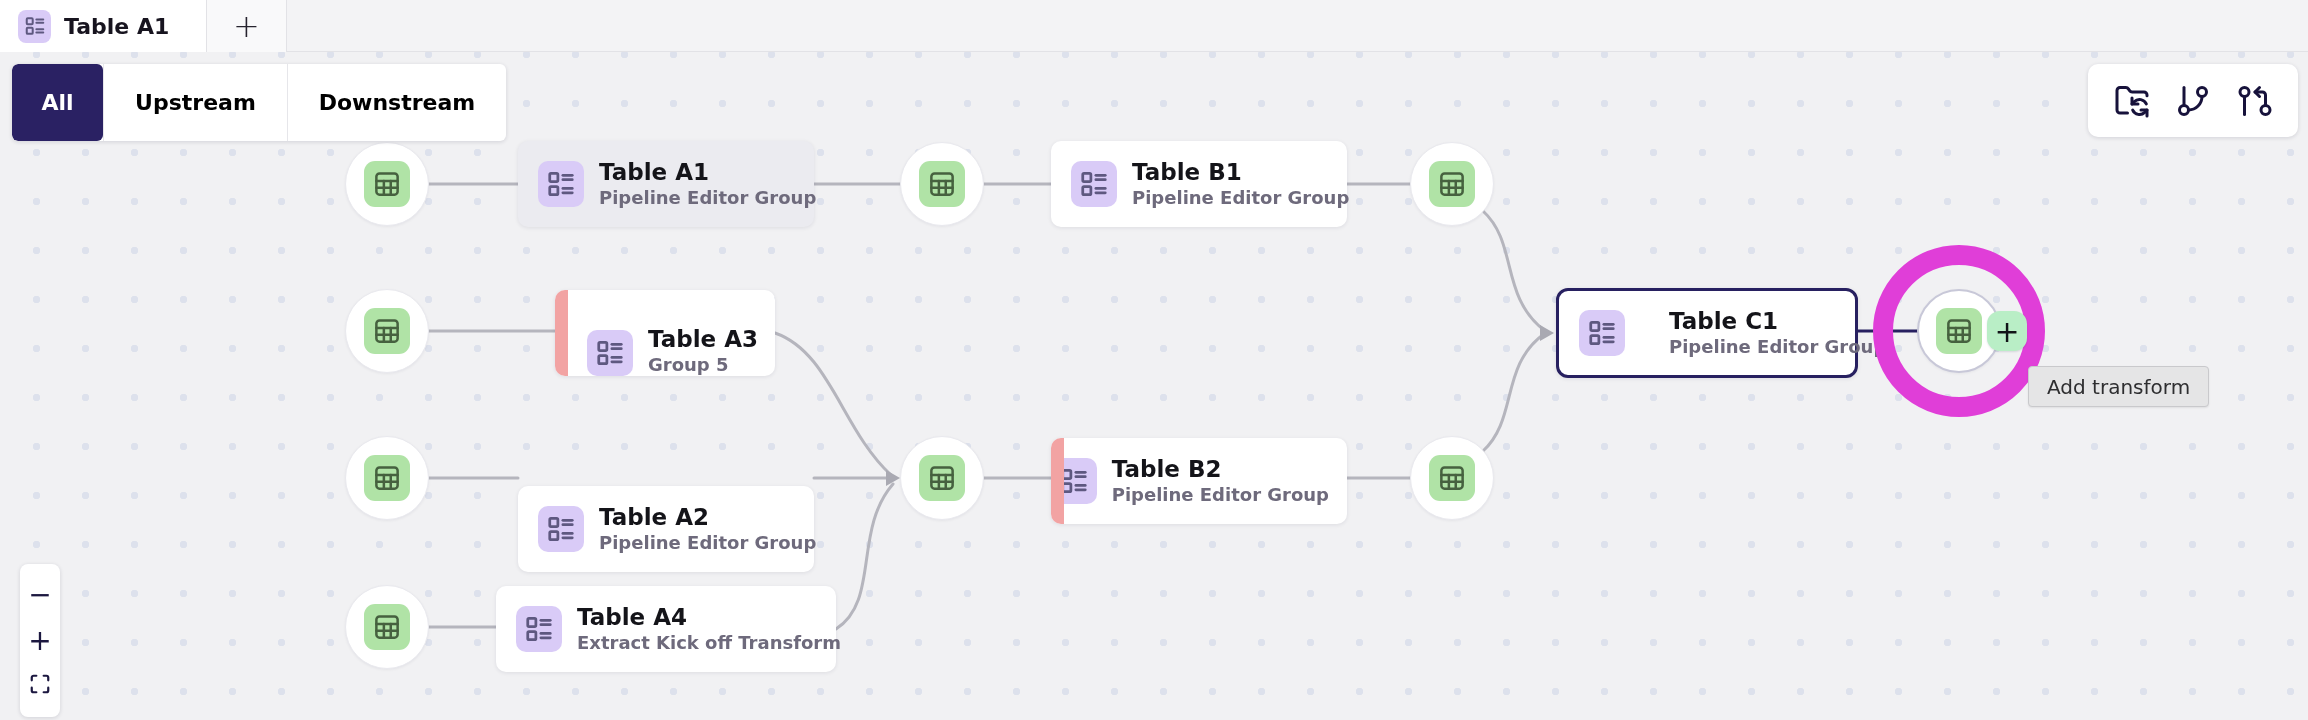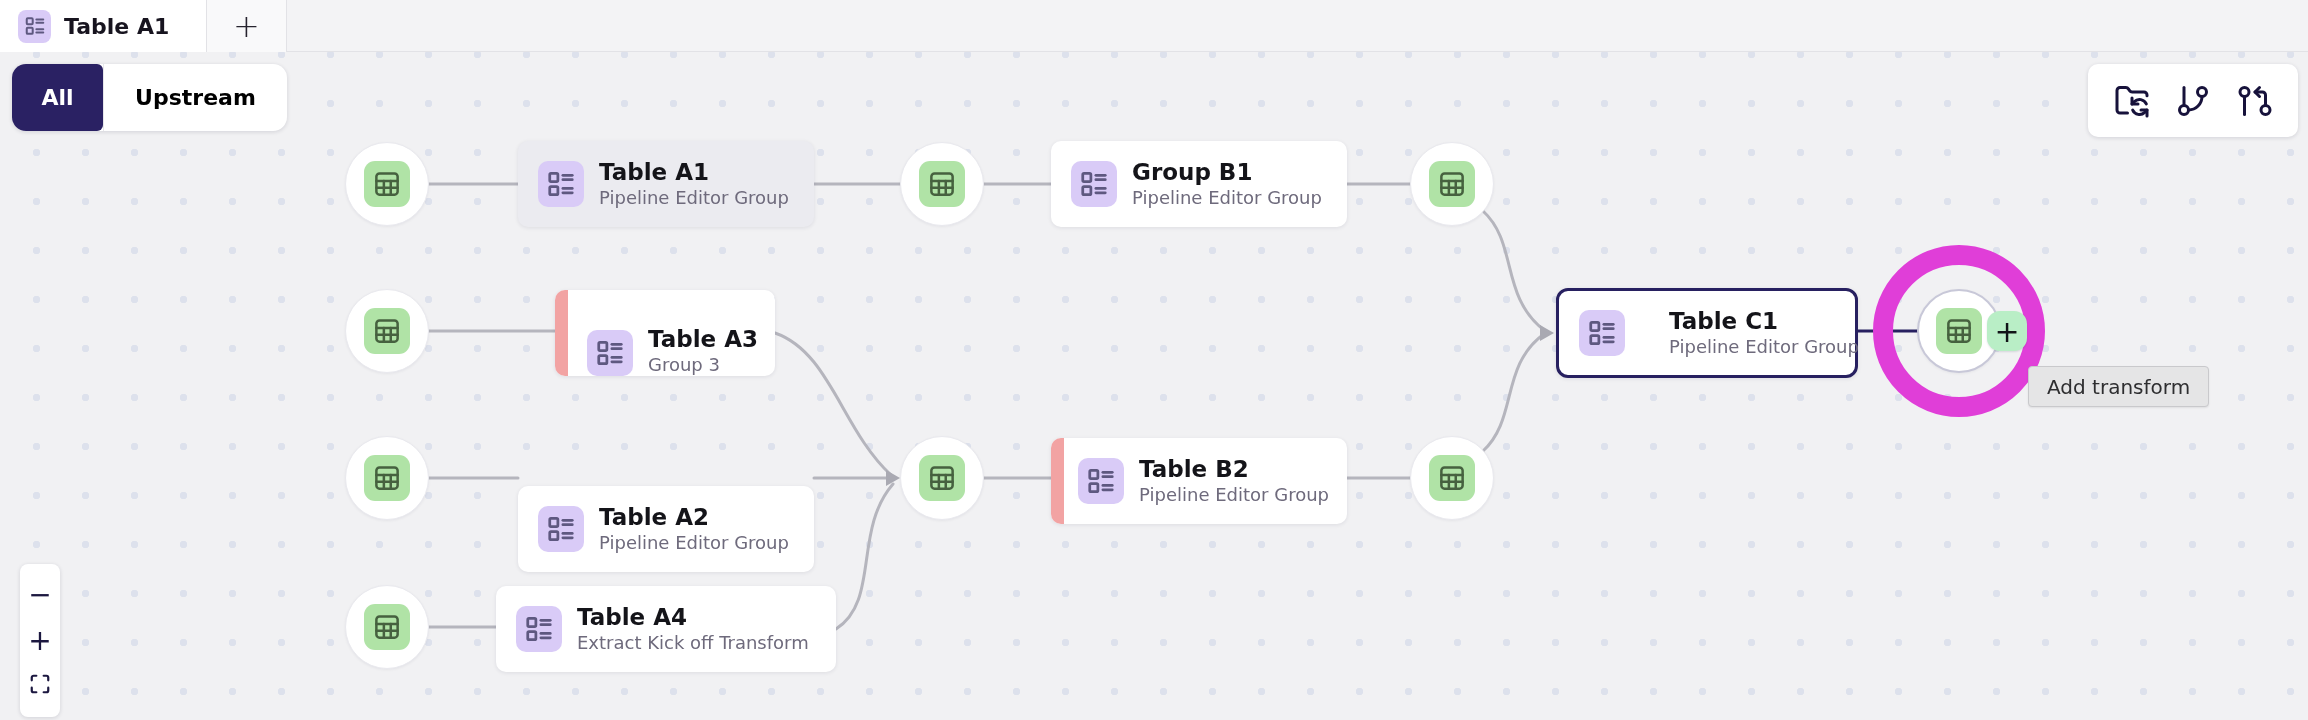--- a/index.html
+++ b/index.html
@@ -25,8 +25,8 @@
           background-size:49px 49px;background-position:12px 27px;}
 
   
-  .segmented{position:absolute;left:12px;top:64px;height:67px;display:flex;background:#ffffff;
-          border-radius:14px;box-shadow:0 1px 4px rgba(20,20,50,.14);z-index:15;overflow:hidden;}
+  .segmented{position:absolute;left:12px;top:64px;height:77px;display:flex;background:#ffffff;
+          border-radius:6px;box-shadow:0 1px 4px rgba(20,20,50,.14);z-index:15;overflow:hidden;}
   .seg{display:flex;align-items:center;justify-content:center;font-size:22px;font-weight:700;
           color:#000000;cursor:pointer;}
   .seg+.seg{border-left:1px solid #e6e6ea;}

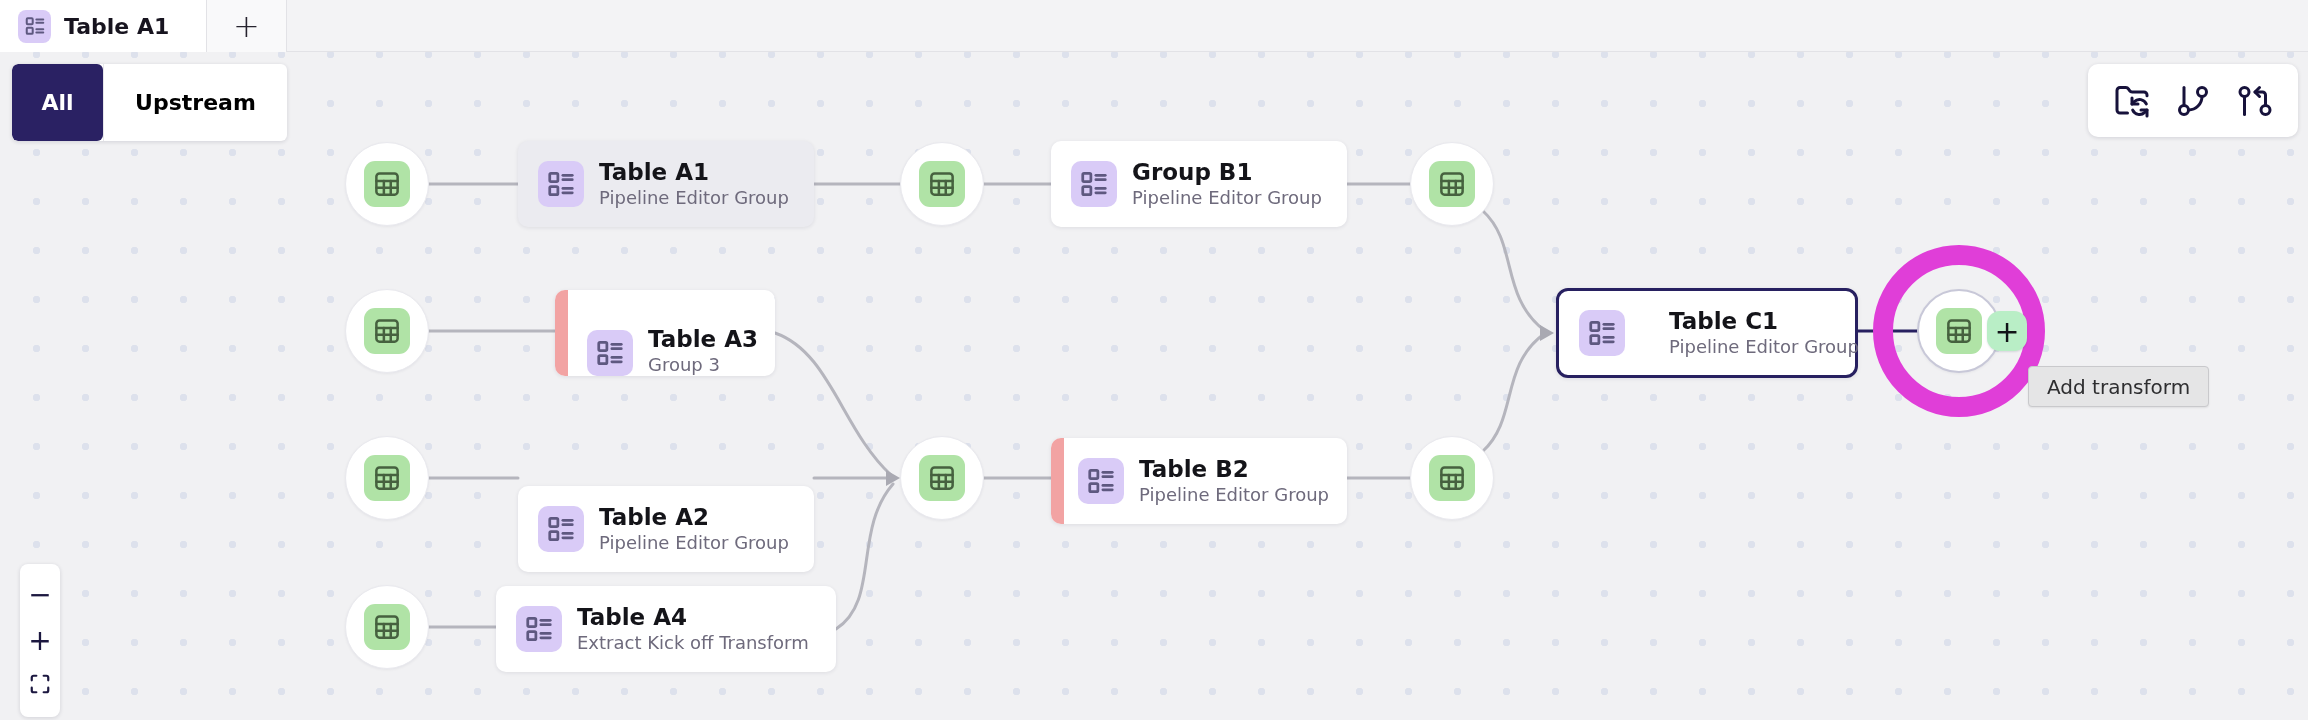--- a/index.html
+++ b/index.html
@@ -130,6 +130,7 @@
   <div class="segmented">
     <div class="seg seg-all">All</div>
     <div class="seg seg-up">Upstream</div>
+    <div class="seg seg-down">Downstream</div>
   </div>
 
   <div class="toolbar">

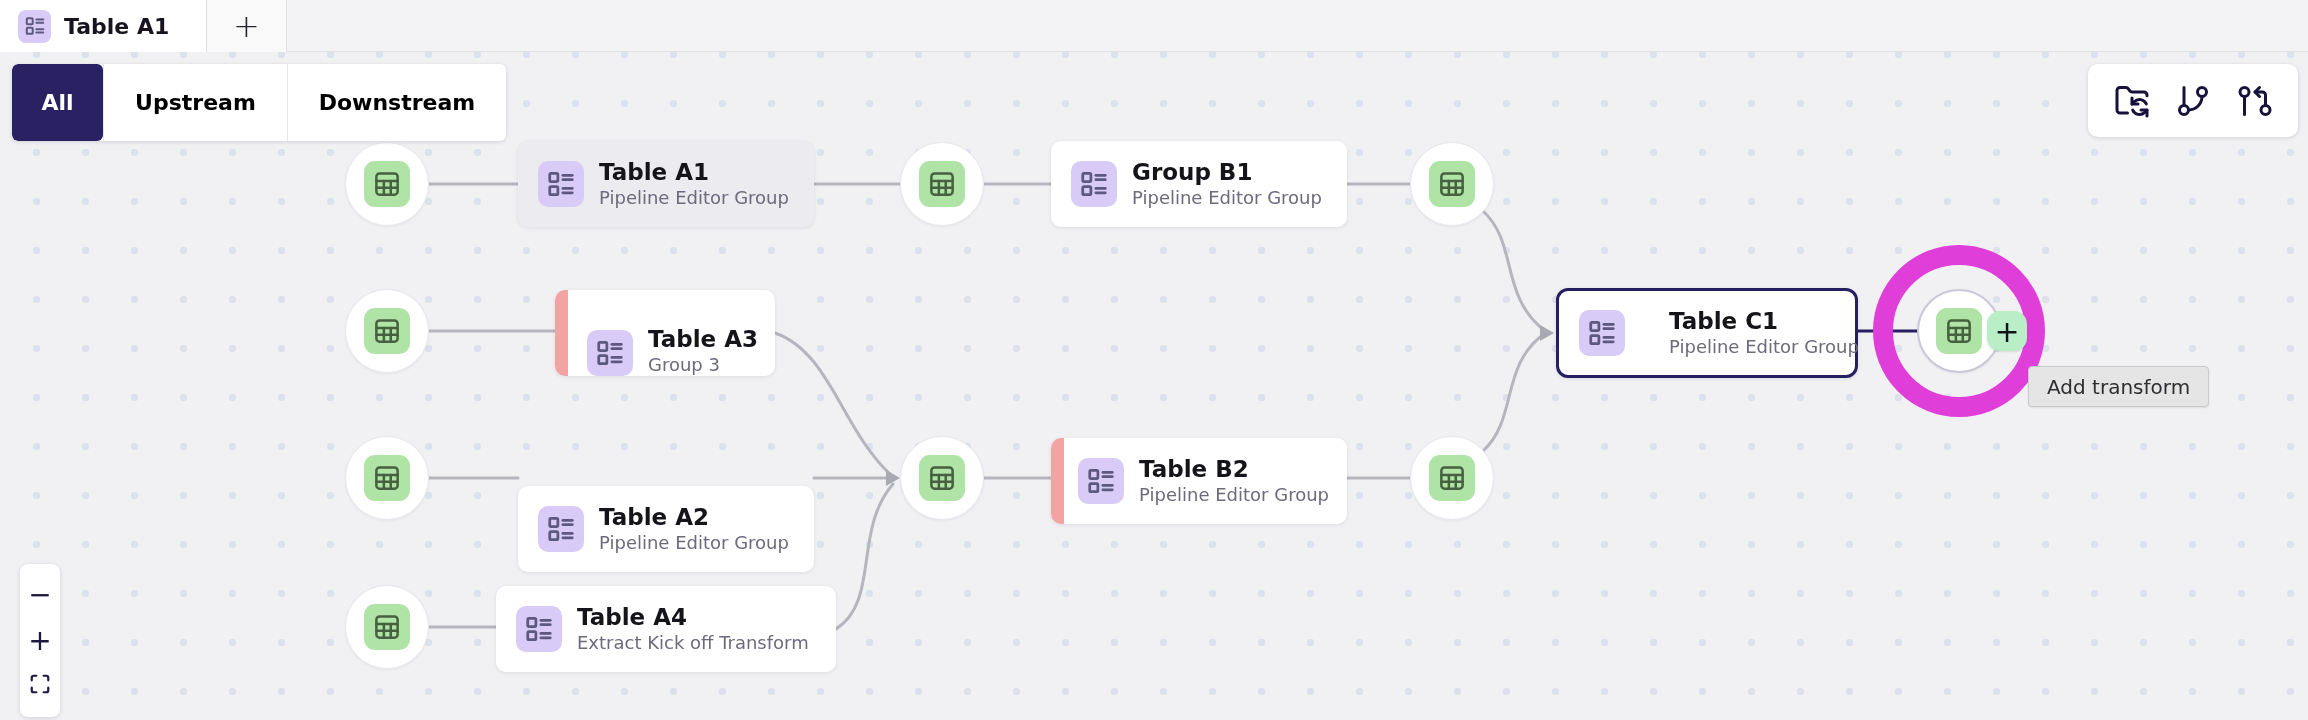--- a/index.html
+++ b/index.html
@@ -274,7 +274,7 @@
         </svg>
       </span>
     <div>
-        <div class="card-title">Group B1</div>
+        <div class="card-title">Table B1</div>
     <div class="card-sub">Pipeline Editor Group</div>
       </div>
   </div>

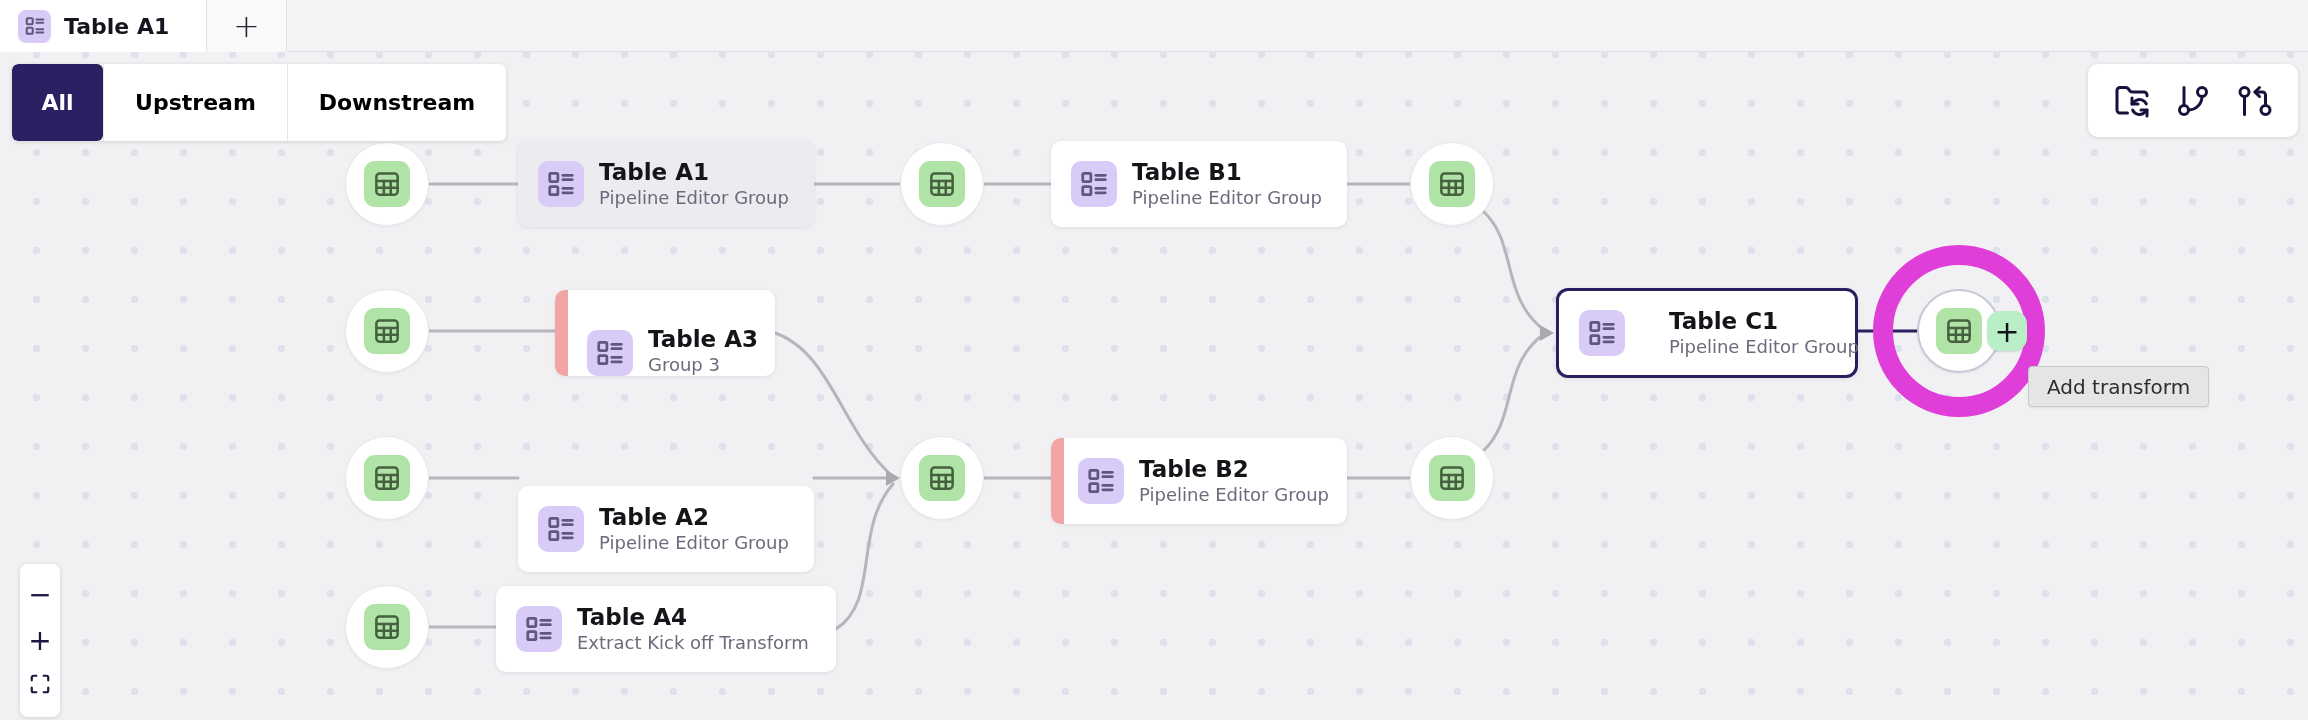--- a/index.html
+++ b/index.html
@@ -57,7 +57,7 @@
           gap:15px;padding:0 18px 0 20px;z-index:3;cursor:pointer;}
   .card .icon-sq{width:46px;height:46px;border-radius:10px;flex:none;}
   .card-title{font-size:23px;font-weight:700;color:#141419;line-height:1.2;white-space:nowrap;}
-  .card-sub{font-size:18px;font-weight:400;color:#6e6a7c;line-height:1.25;white-space:nowrap;}
+  .card-sub{font-size:18px;font-weight:700;color:#6e6a7c;line-height:1.25;white-space:nowrap;}
   .card.selected-src{background:#ebebf0;}
   .card.warn{padding-left:32px;}
   .warn-strip{position:absolute;left:0;top:0;bottom:0;width:13px;background:#f2a3a3;

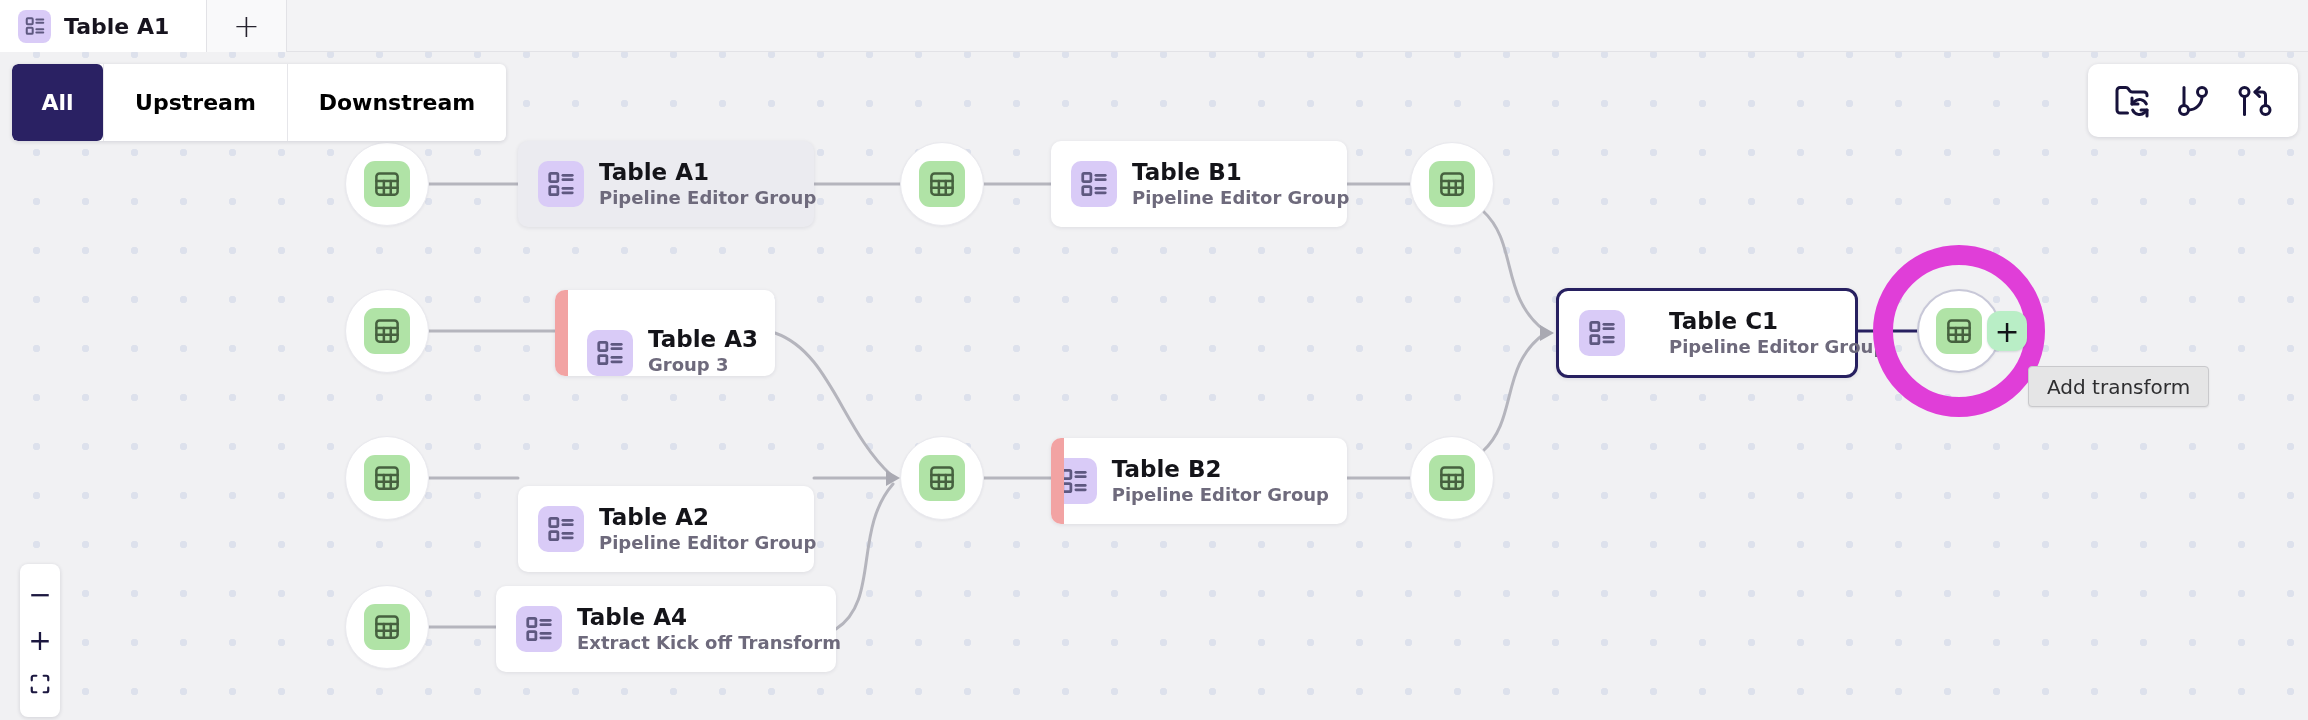--- a/index.html
+++ b/index.html
@@ -293,7 +293,7 @@
       </span>
     <div>
         <div class="card-title">Table A3</div>
-    <div class="card-sub">Group 3</div>
+    <div class="card-sub">Group 5</div>
       </div>
   </div>
 

